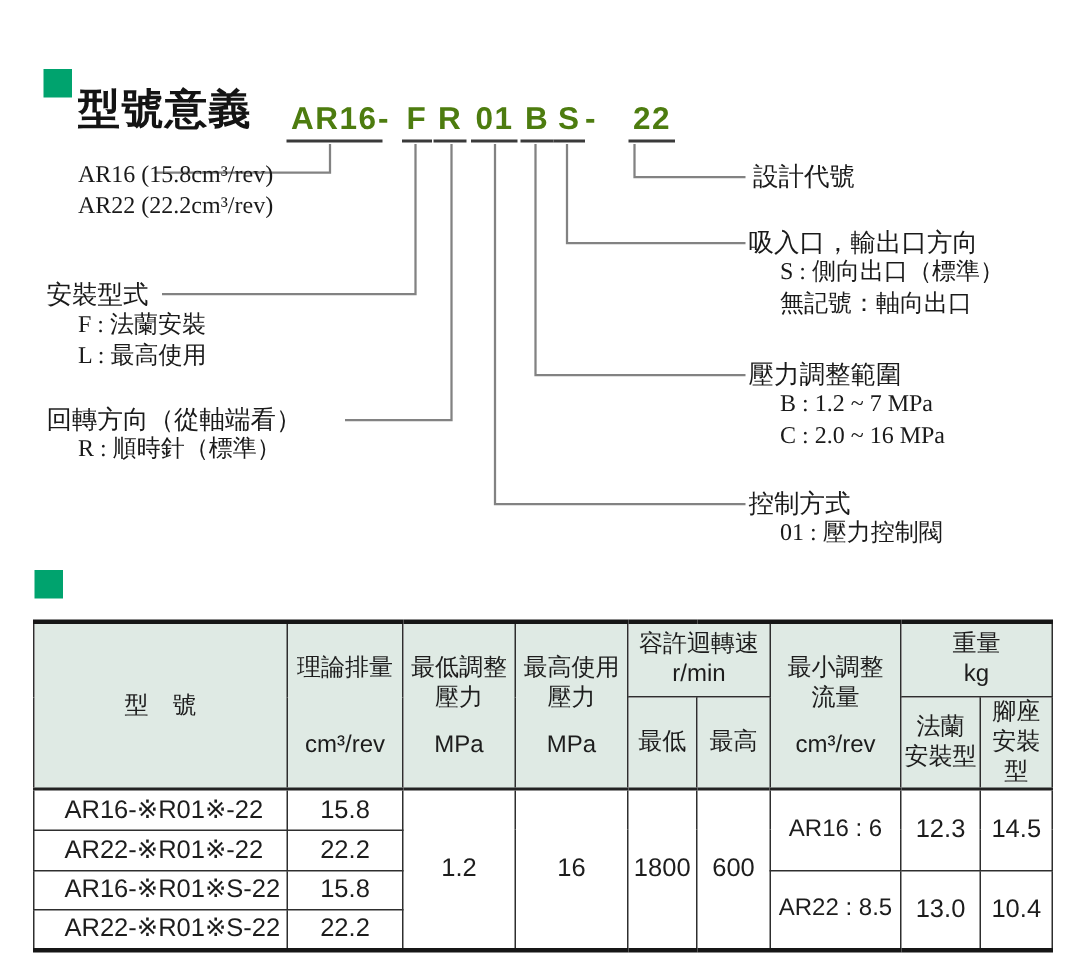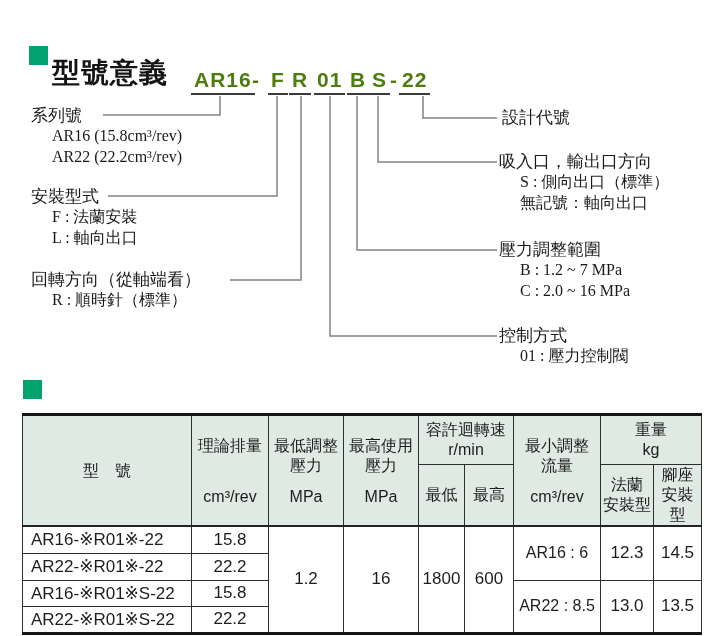--- a/index.html
+++ b/index.html
@@ -67,7 +67,7 @@
   <span class="seg u" style="left:347px">B</span>
   <span class="seg u" style="left:369px">S</span>
   <span class="seg" style="left:390px">-</span>
-  <span class="seg u" style="left:399px">22</span>
+  <span class="seg u" style="left:419px">22</span>
 
   <svg id="connectors" width="724" height="380">
     <polyline points="103,115 220,115 220,96"></polyline>

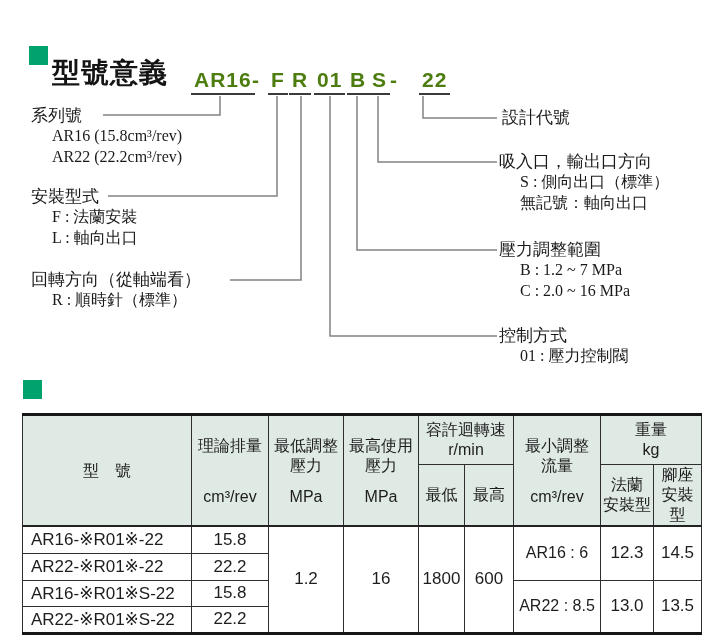--- a/index.html
+++ b/index.html
@@ -80,7 +80,6 @@
   </svg>
 
   <div class="lbl" style="left:31px;top:106px">
-    <div class="lbl-title">系列號</div>
     <div class="lbl-item">AR16 (15.8cm³/rev)</div>
     <div class="lbl-item">AR22 (22.2cm³/rev)</div>
   </div>

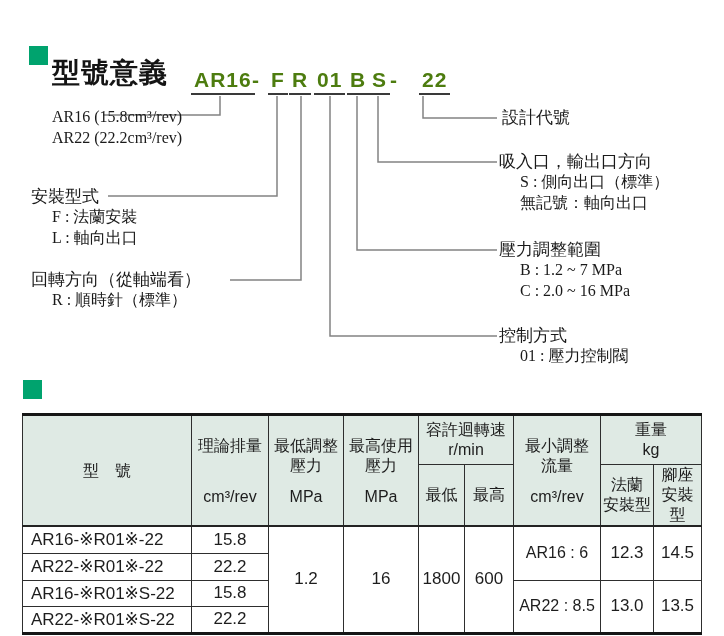--- a/index.html
+++ b/index.html
@@ -87,7 +87,7 @@
   <div class="lbl" style="left:31px;top:187px">
     <div class="lbl-title">安裝型式</div>
     <div class="lbl-item">F : 法蘭安裝</div>
-    <div class="lbl-item">L : 軸向出口</div>
+    <div class="lbl-item">L : 最高使用</div>
   </div>
 
   <div class="lbl" style="left:31px;top:270px">

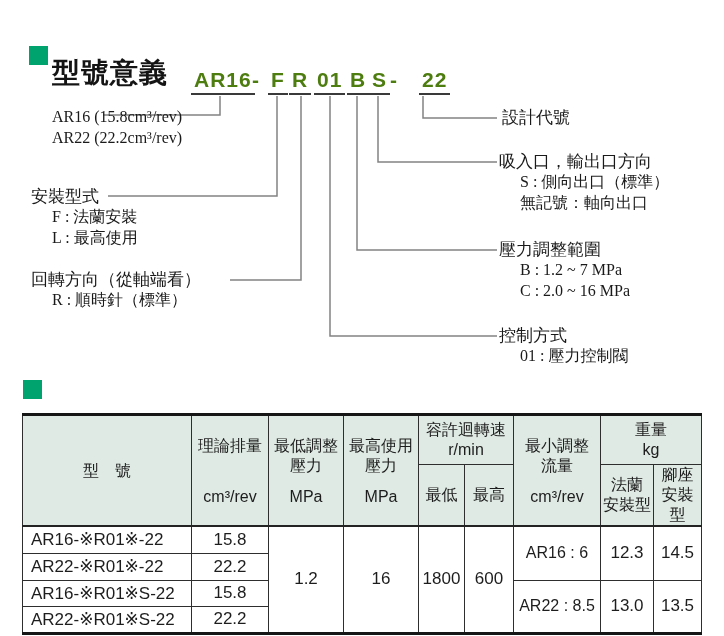--- a/index.html
+++ b/index.html
@@ -46,7 +46,7 @@
          align-items:center;}
   .sub2{font-size:14px;line-height:17px;}
   #spec-table td{font-size:17px;background:#ffffff;}
-  #spec-table td.model{text-align:left;padding-left:8px;font-size:17px;}
+  #spec-table td.model{text-align:left;padding-left:20px;font-size:17px;}
   #spec-table td.flow{font-size:16px;}
 </style>
 </head>

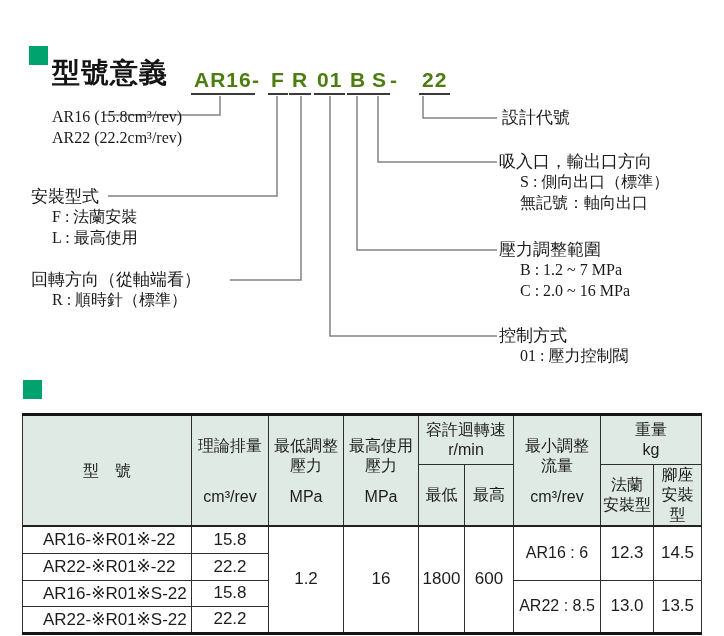--- a/index.html
+++ b/index.html
@@ -200,7 +200,7 @@
       <td>15.8</td>
       <td rowspan="2" class="flow thick-bottom">AR22 : 8.5</td>
       <td rowspan="2" class="thick-bottom">13.0</td>
-      <td rowspan="2" class="thick-bottom">13.5</td>
+      <td rowspan="2" class="thick-bottom">10.4</td>
     </tr>
     <tr style="height:27px">
       <td class="model thick-bottom">AR22-※R01※S-22</td>

